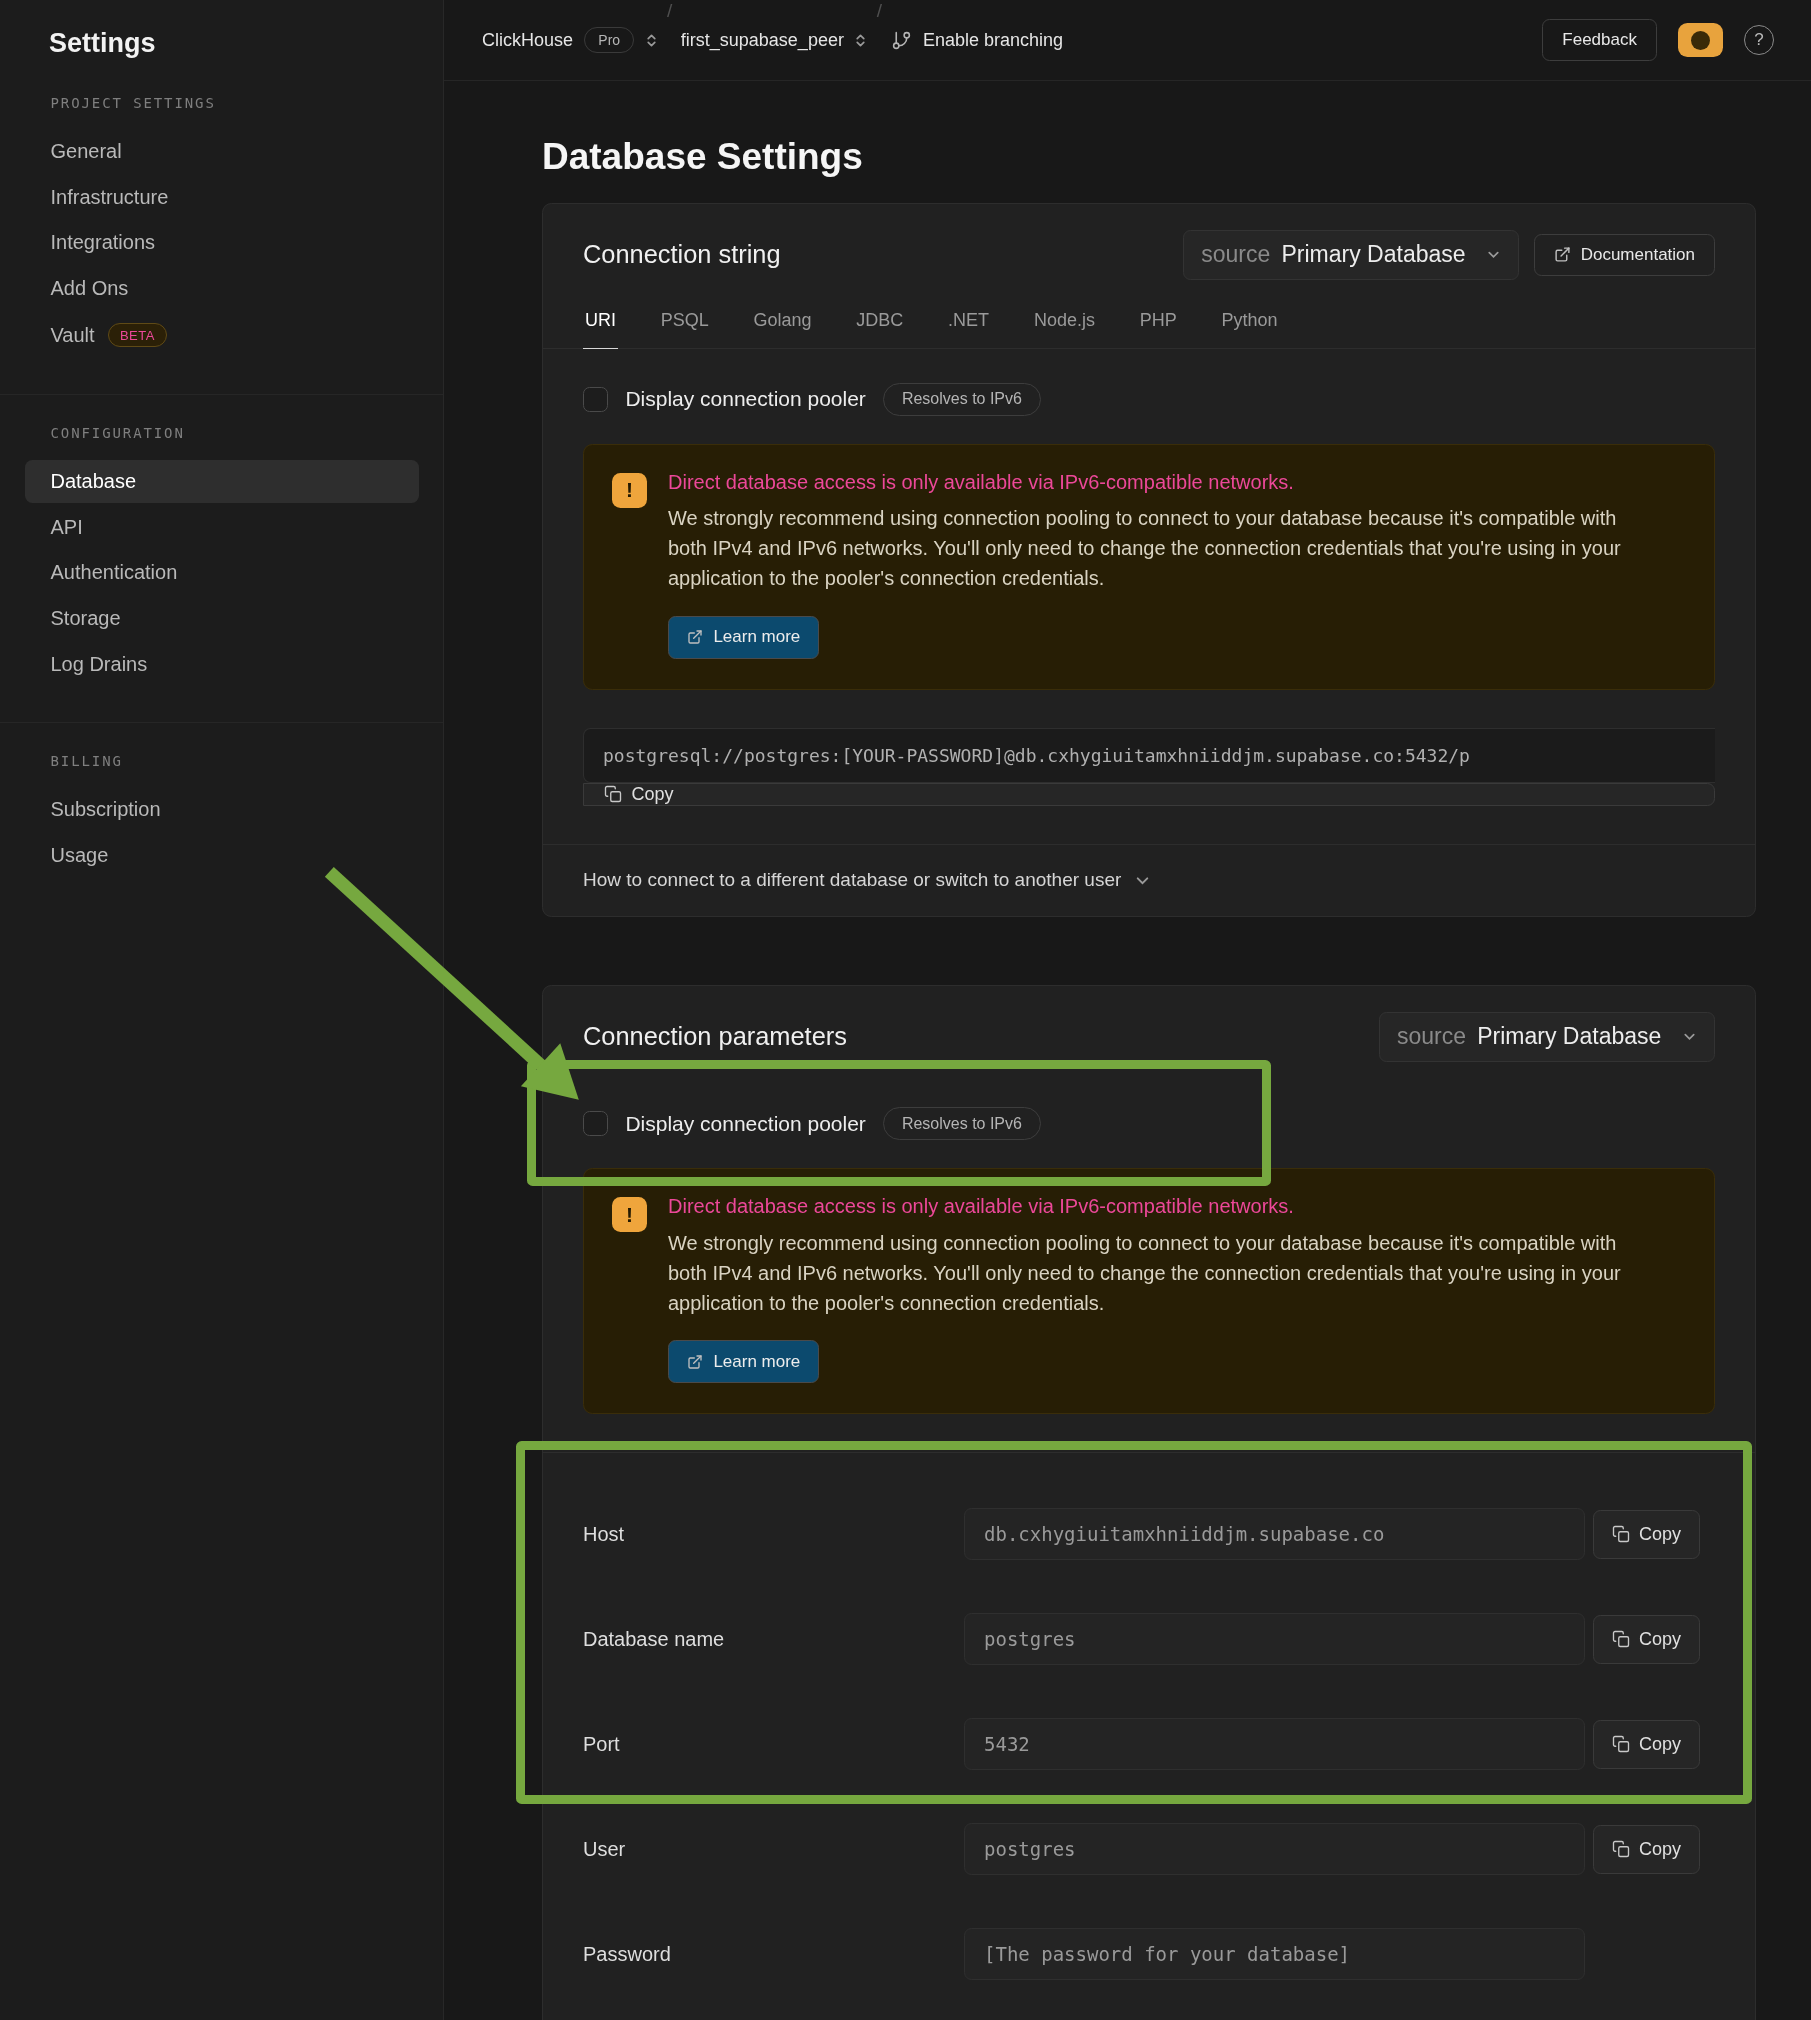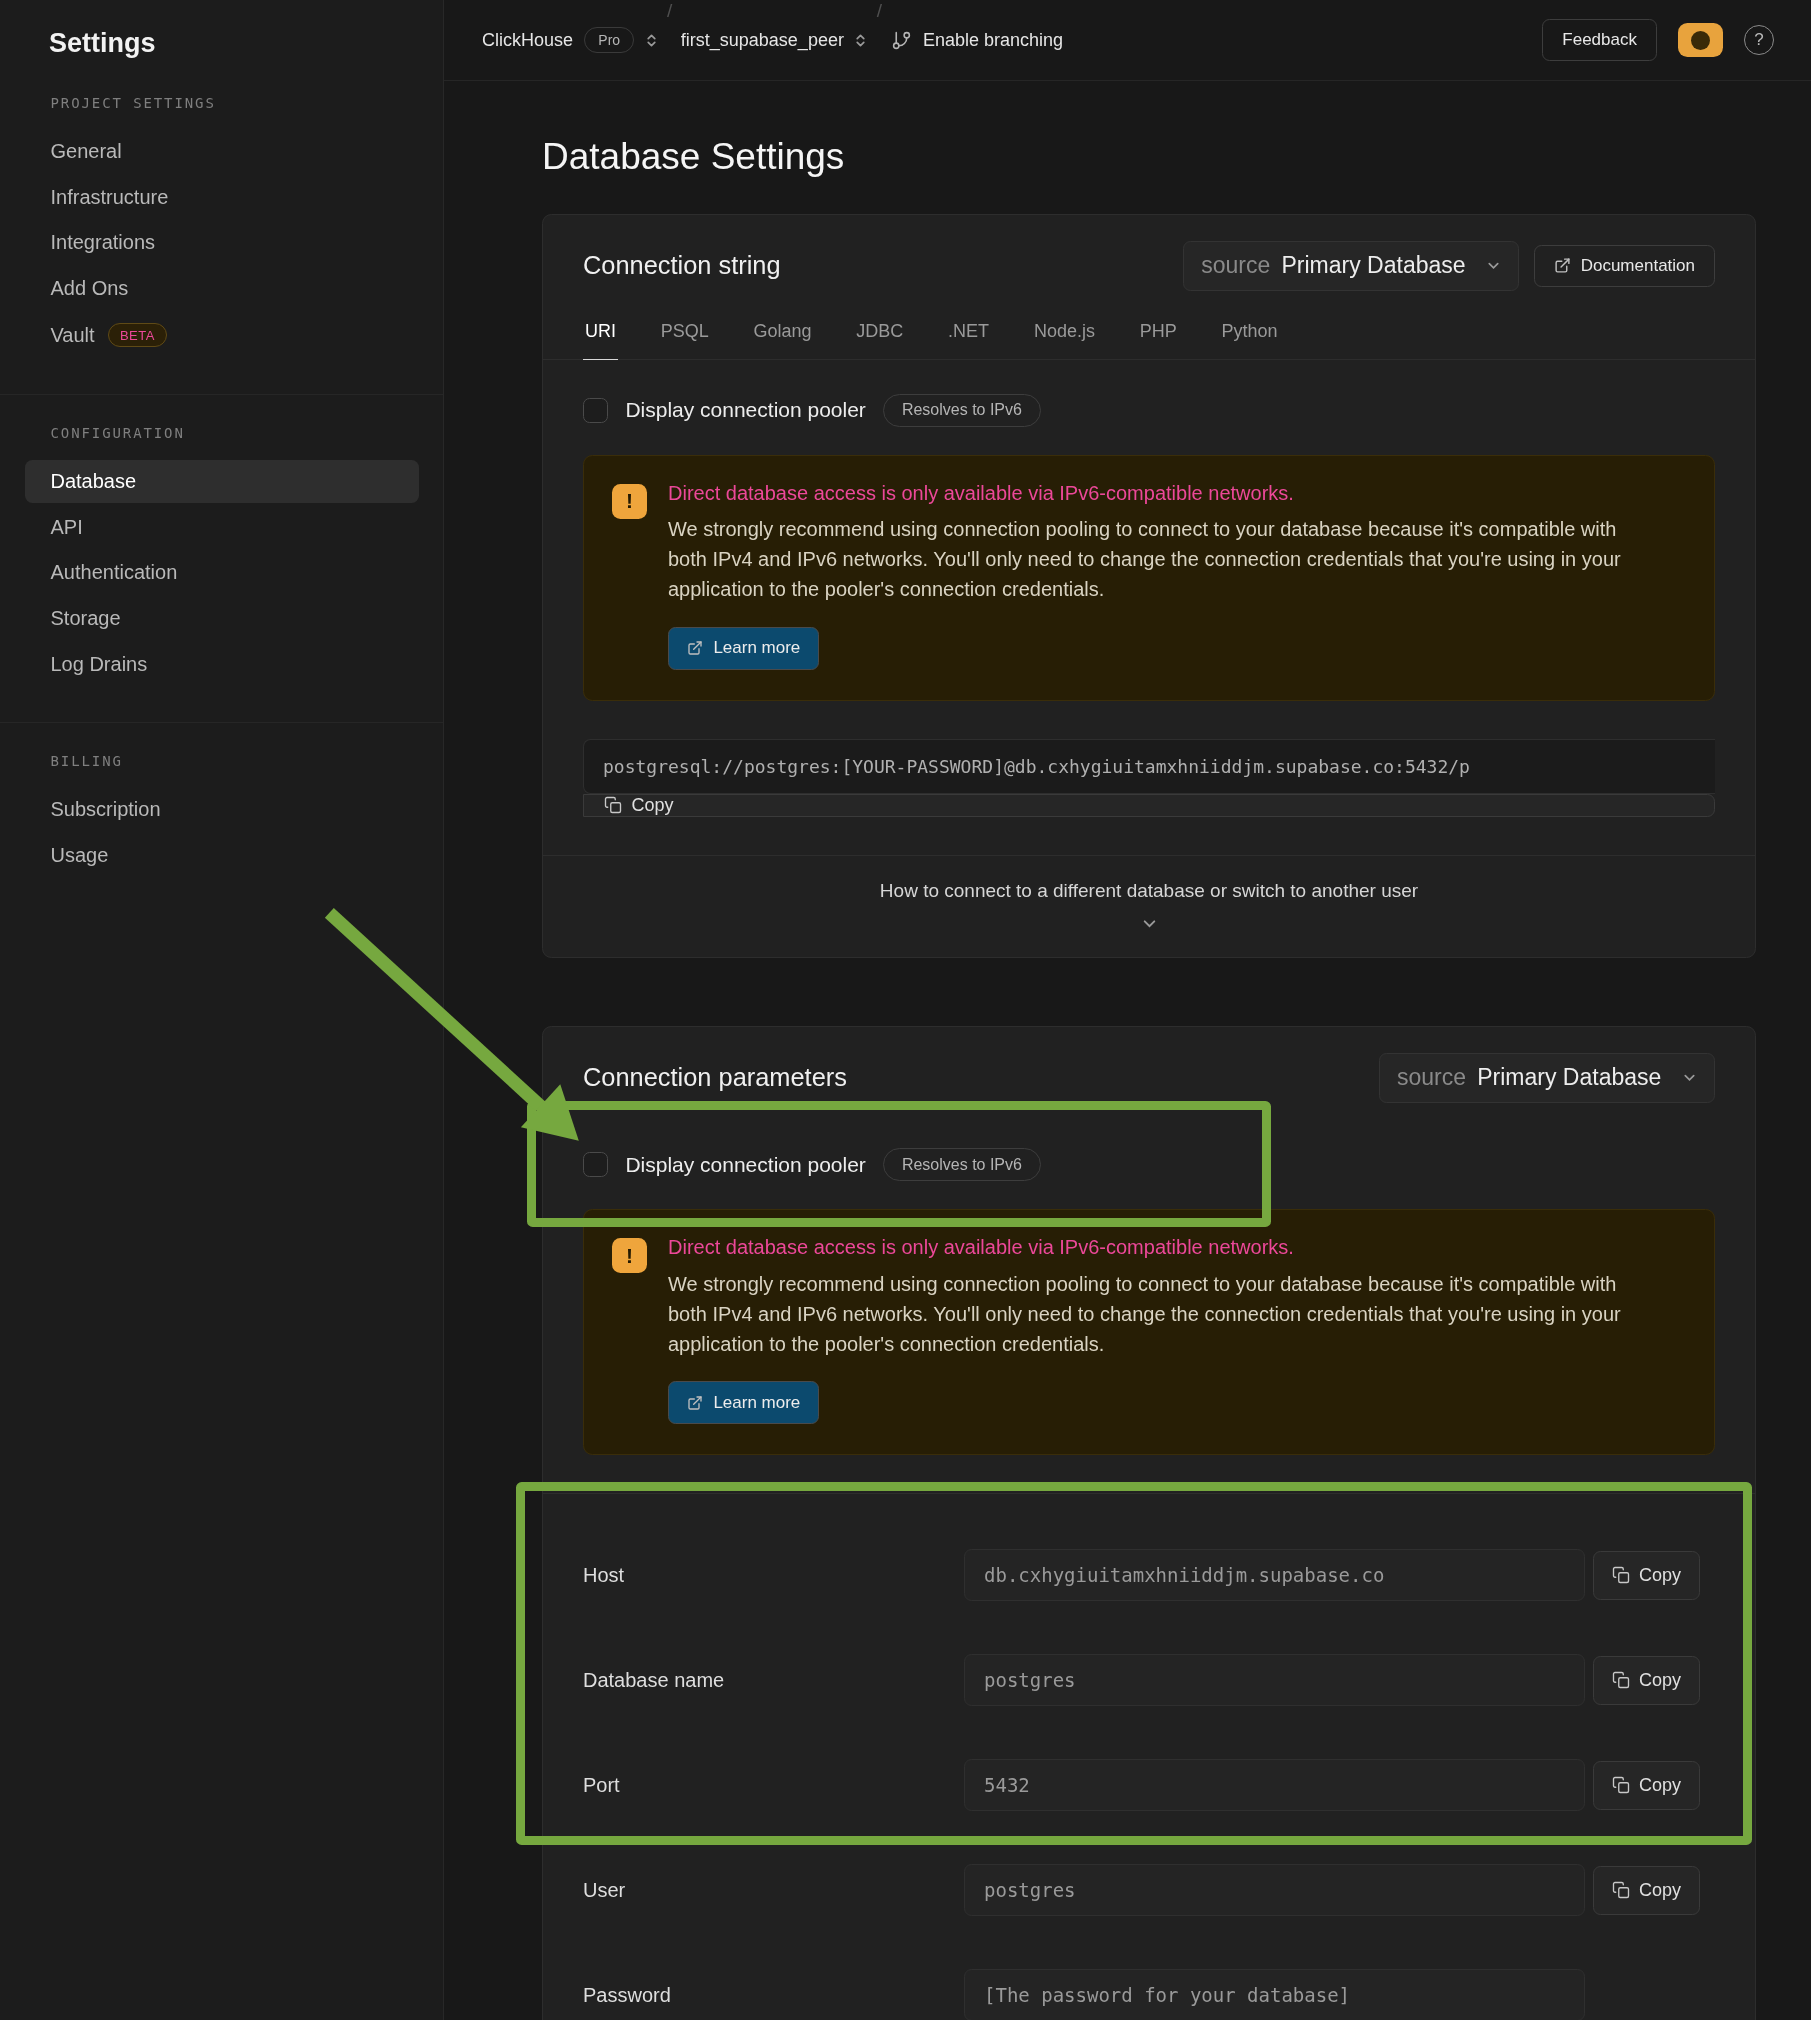--- a/index.html
+++ b/index.html
@@ -37,7 +37,7 @@
   .help { width:30px; height:30px; min-width:30px; border-radius:50%; border:1.9px solid #8a8a8a; color:#b9b9b9; display:flex; align-items:center; justify-content:center; font-size:17px; cursor:pointer; }
 
   .page { padding:55px 56px 0 98px; }
-  .page-title { font-size:37px; font-weight:400; margin:0 0 36px; color:#f5f5f5; }
+  .page-title { font-size:37px; font-weight:700; margin:0 0 25px; color:#f5f5f5; }
 
   
   .card { width:1214px; background:#212121; border:0.9px solid #2d2d2d; border-radius:9.4px; margin-bottom:68px; }

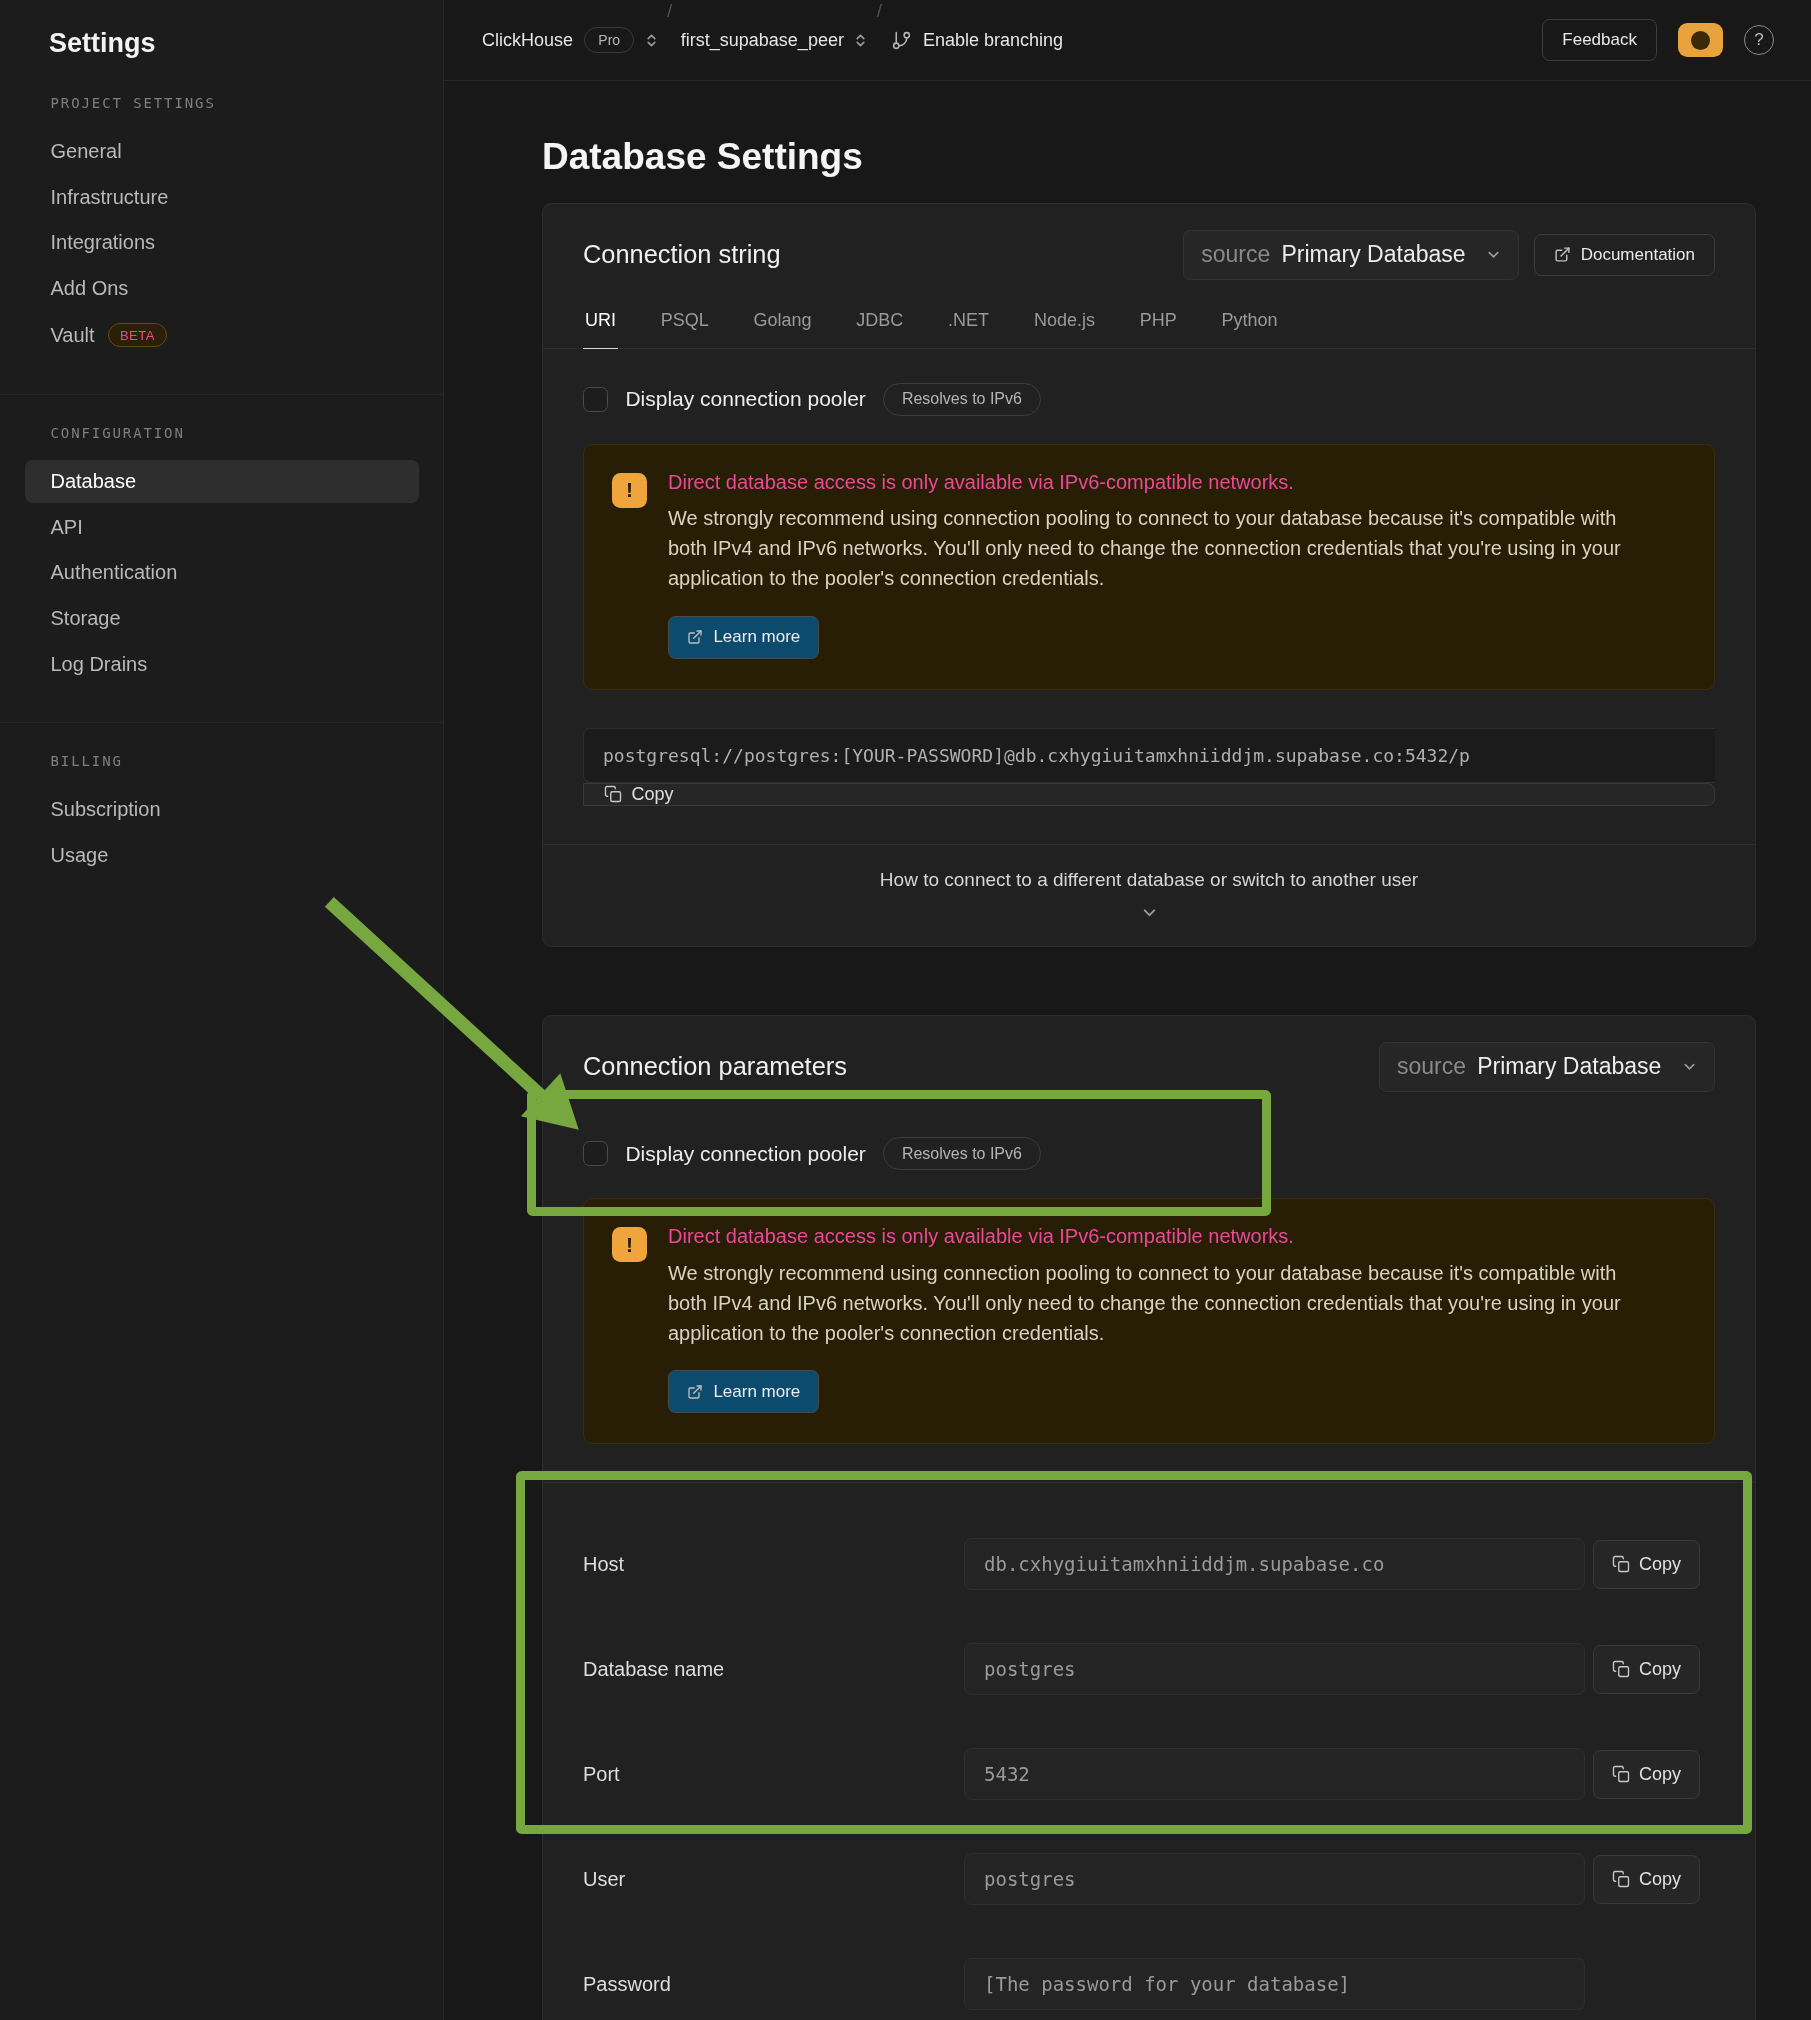--- a/index.html
+++ b/index.html
@@ -65,7 +65,7 @@
   .uri-row { display:flex; align-items:stretch; margin-top:38px;flex-direction:column; }
   .uri-input { flex:1; min-width:0; background:#1b1b1b; border:0.9px solid #2e2e2e; border-right:none; border-radius:7.5px 0 0 7.5px; color:#b0b0b0; font-family:"DejaVu Sans Mono", monospace; font-size:18px; padding:16px 19px; outline:none; }
   .uri-copy { display:inline-flex; align-items:center; gap:9.4px; background:#262626; border:0.9px solid #3a3a3a; border-radius:0 7.5px 7.5px 0; color:#e0e0e0; font-size:18px; padding:0 20px; font-family:inherit; cursor:pointer; }
-  .card-foot { display:flex; align-items:center; gap:13px; border-top:0.9px solid #2d2d2d; padding:24.5px 40px; font-size:19px; color:#d6d6d6; cursor:pointer;flex-direction:column; }
+  .card-foot { display:flex; align-items:center; gap:13px; border-top:0.9px solid #2d2d2d; padding:24.5px 40px; font-size:19px; color:#d6d6d6; cursor:pointer; }
   .foot-chev { color:#9a9a9a; display:flex; }
 
   .fields { position:relative; border-top:0.9px solid #2d2d2d; padding:55px 40px 9.4px; }

